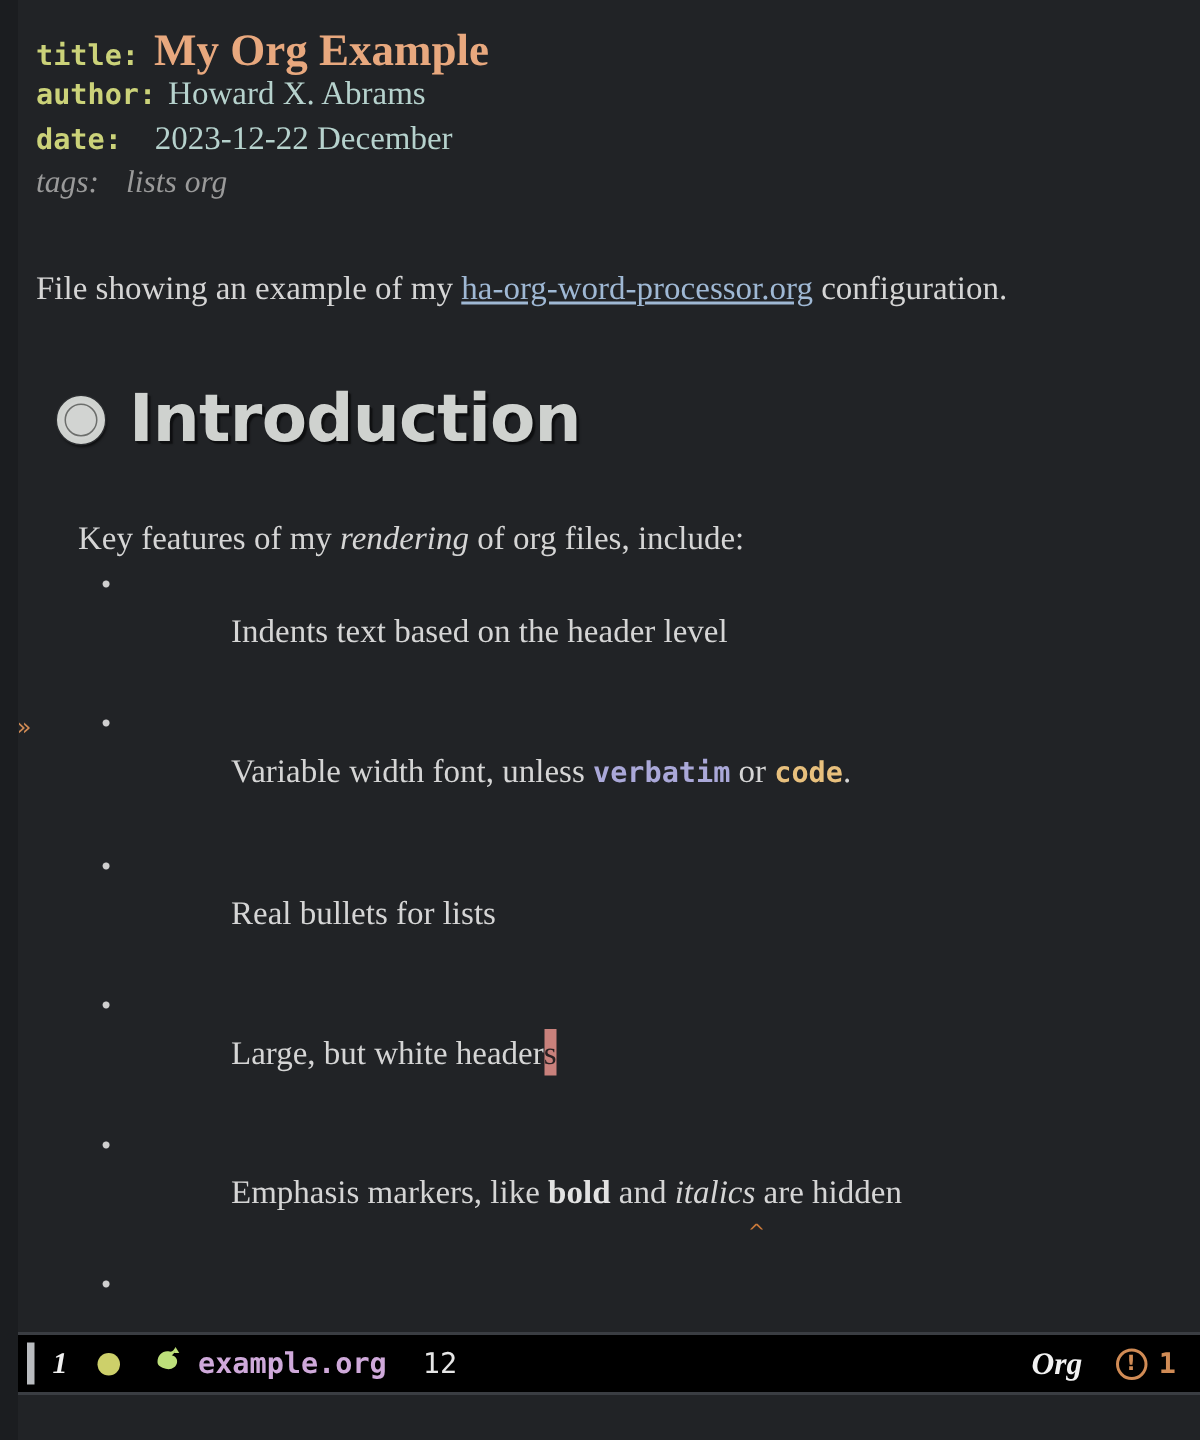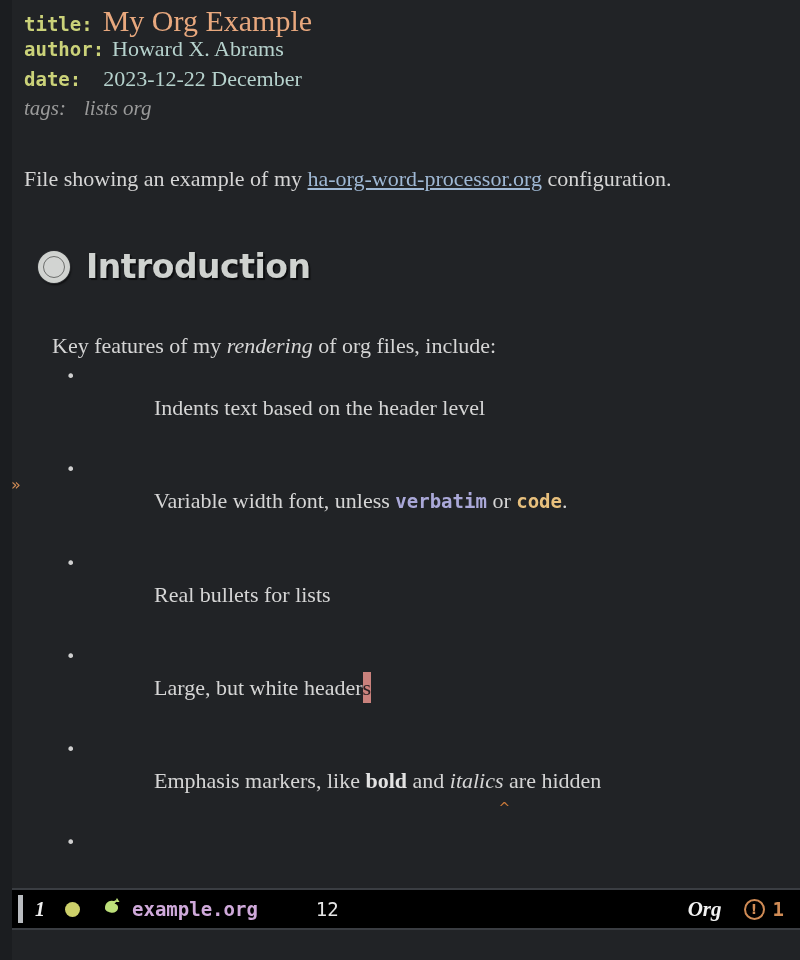--- a/index.html
+++ b/index.html
@@ -74,7 +74,7 @@
 
   
   .meta {
-    padding-top: 6px;
+    padding-top: 19px;
   }
   .meta-row {
     display: flex;

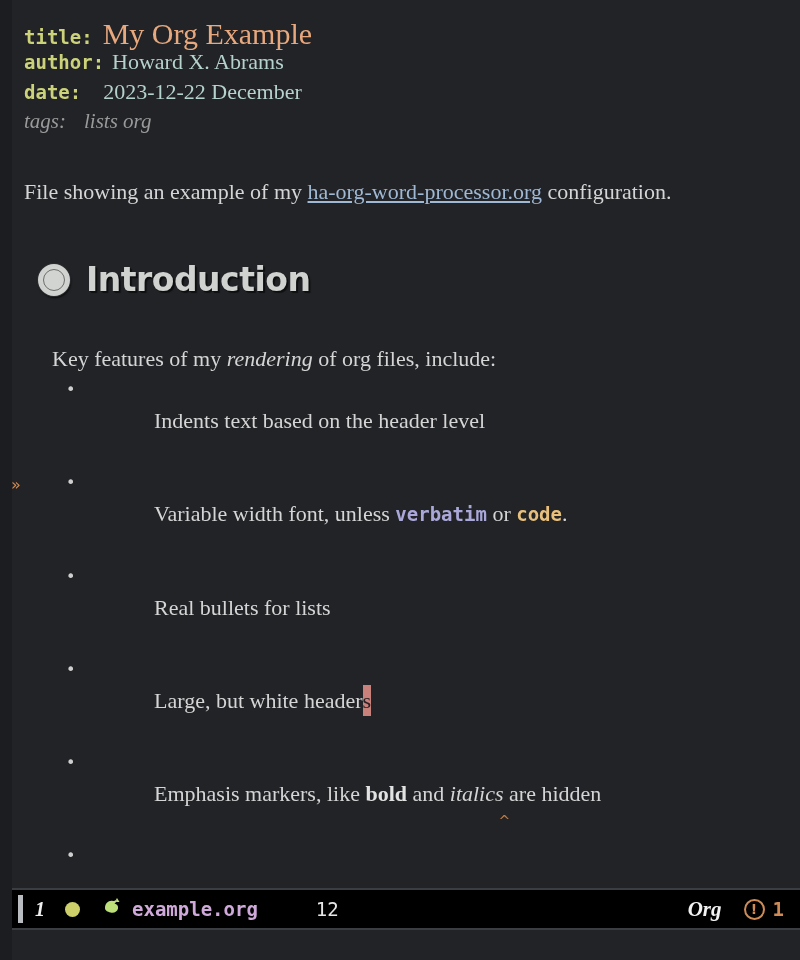--- a/index.html
+++ b/index.html
@@ -97,7 +97,7 @@
   }
   .meta-val-title {
     font-family: "Liberation Serif", serif;
-    font-weight: normal;
+    font-weight: bold;
     font-size: 30px;
     color: #e8a87e;
     line-height: 30px;

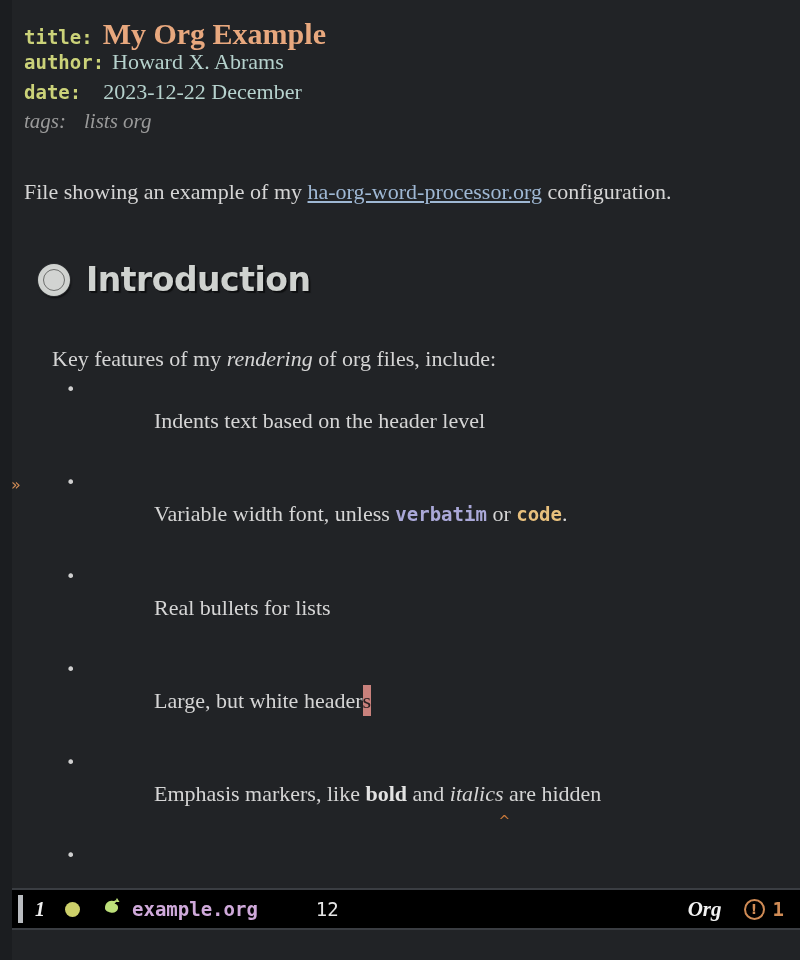--- a/index.html
+++ b/index.html
@@ -138,7 +138,7 @@
     text-shadow: 1px 1px 0 #0e0f11, 2px 2px 1px rgba(0,0,0,0.55);
   }
   .h1 {
-    font-size: 33px;
+    font-size: 44px;
     margin-top: 46px;
     line-height: 54px;
   }

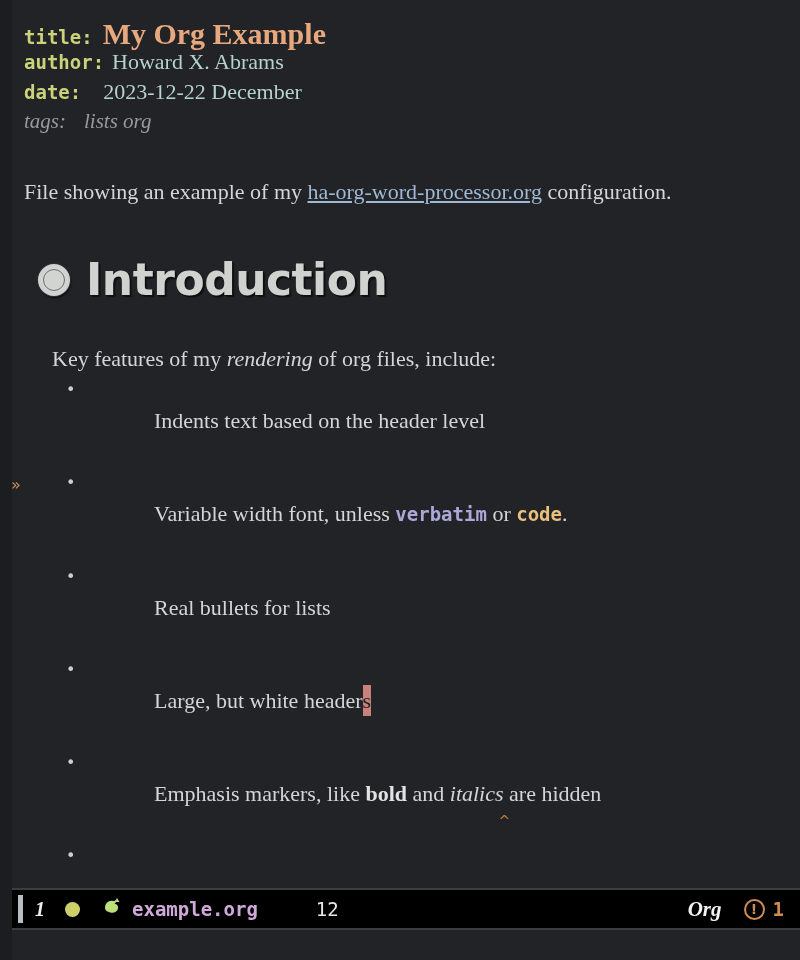--- a/index.html
+++ b/index.html
@@ -301,7 +301,6 @@
     font-family: "DejaVu Sans Mono", monospace;
     font-size: 19px;
     color: #e6e6e6;
-    margin-left: 34px;
   }
   .ml-mode {
     font-family: "Liberation Serif", serif;

